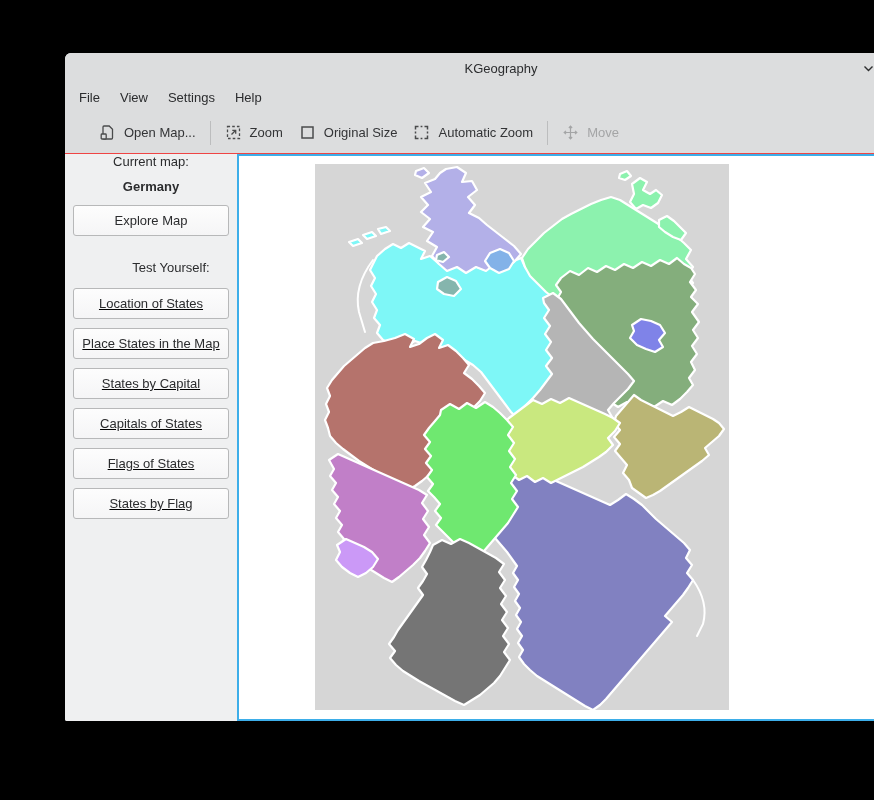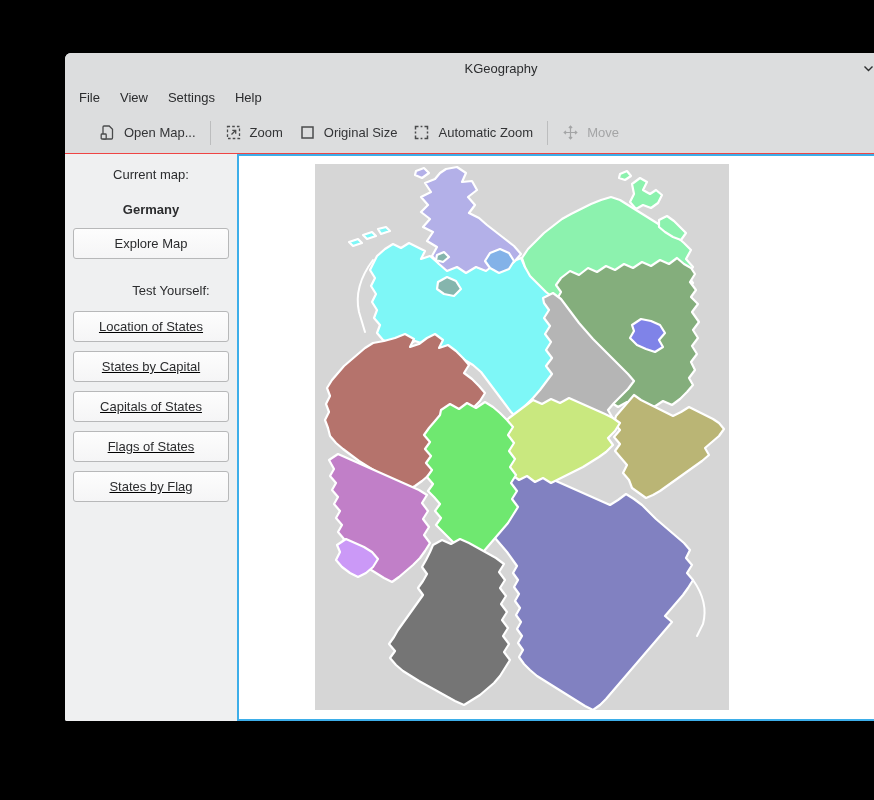--- a/index.html
+++ b/index.html
@@ -41,7 +41,7 @@
     width:172px;flex:0 0 auto;background:#eff0f1;display:flex;flex-direction:column;align-items:center;
   }
   .side-label{font-size:13px;color:#2b2c2e;text-align:center;}
-  .lbl-currentmap{margin-top:13px;}
+  .lbl-currentmap{}
   .lbl-mapname{font-weight:bold;margin-top:20px;}
   .side-btn{
     width:156px;height:31px;margin:0;border:1px solid #b7b8b9;border-radius:3px;

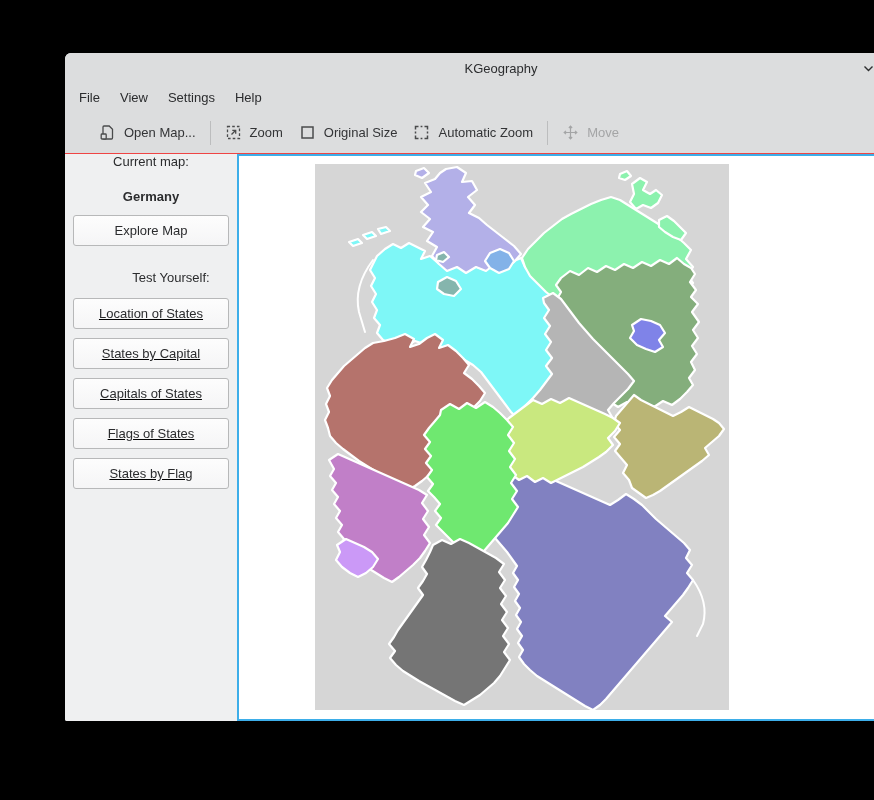--- a/index.html
+++ b/index.html
@@ -42,7 +42,7 @@
   }
   .side-label{font-size:13px;color:#2b2c2e;text-align:center;}
   .lbl-currentmap{}
-  .lbl-mapname{font-weight:bold;margin-top:20px;}
+  .lbl-mapname{font-weight:bold;margin-top:10px;}
   .side-btn{
     width:156px;height:31px;margin:0;border:1px solid #b7b8b9;border-radius:3px;
     background:linear-gradient(#fdfdfd,#f5f5f6);font-size:13px;color:#2b2c2e;

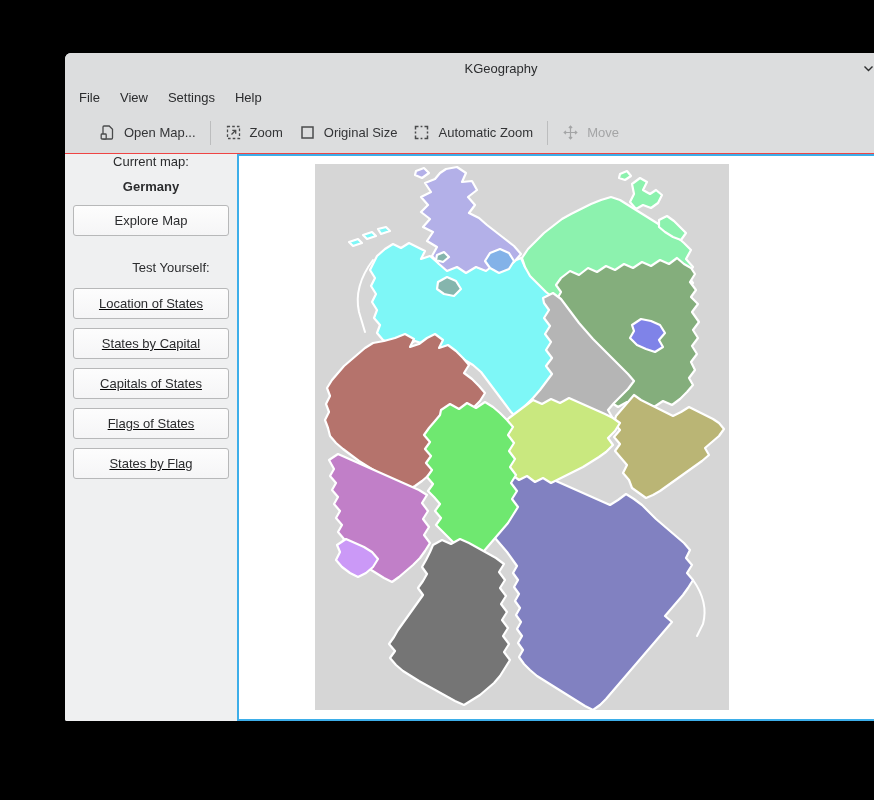--- a/index.html
+++ b/index.html
@@ -151,6 +151,7 @@
       <div class="side-label lbl-test">Test Yourself:</div>
       <div class="quiz-list">
         <button class="side-btn">Location of States</button>
+        <button class="side-btn">Place States in the Map</button>
         <button class="side-btn">States by Capital</button>
         <button class="side-btn">Capitals of States</button>
         <button class="side-btn">Flags of States</button>

